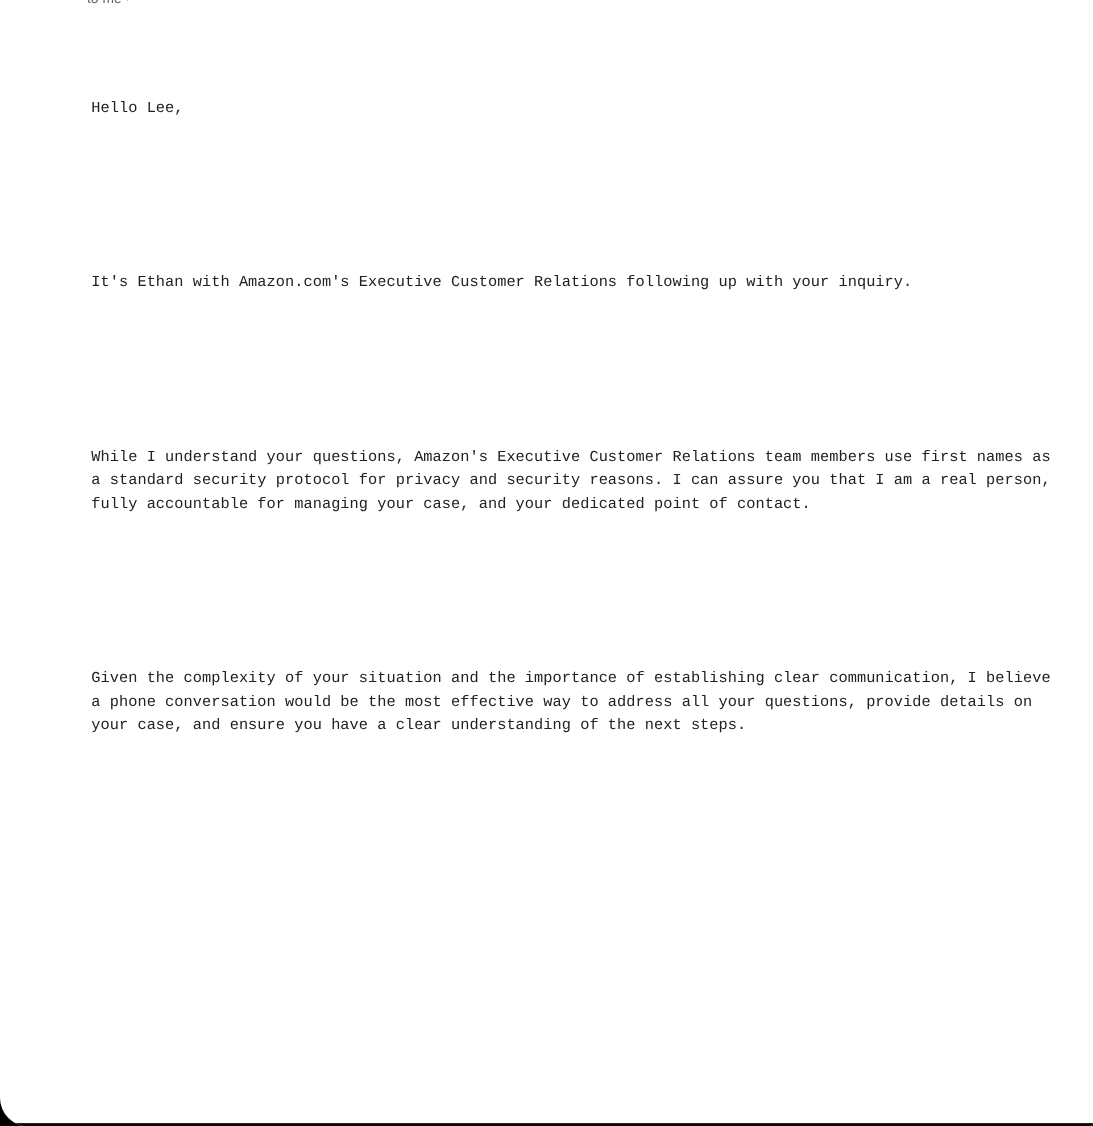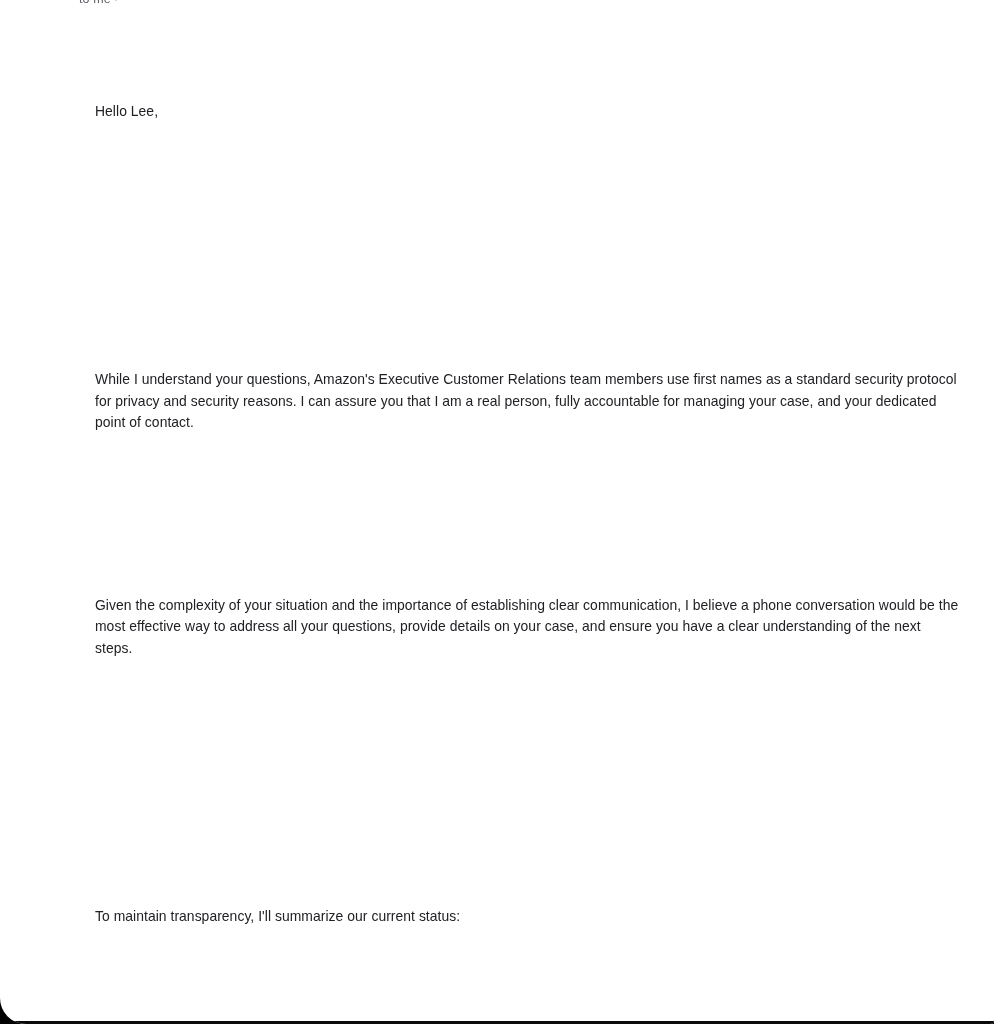--- a/index.html
+++ b/index.html
@@ -73,8 +73,9 @@
   }
 
   .para {
-    margin: 16px;
+    margin: 4px;
     padding: 0;
+    font-family: Liberation Mono, monospace;
   }
   .spacer {
     height: 21.5px;

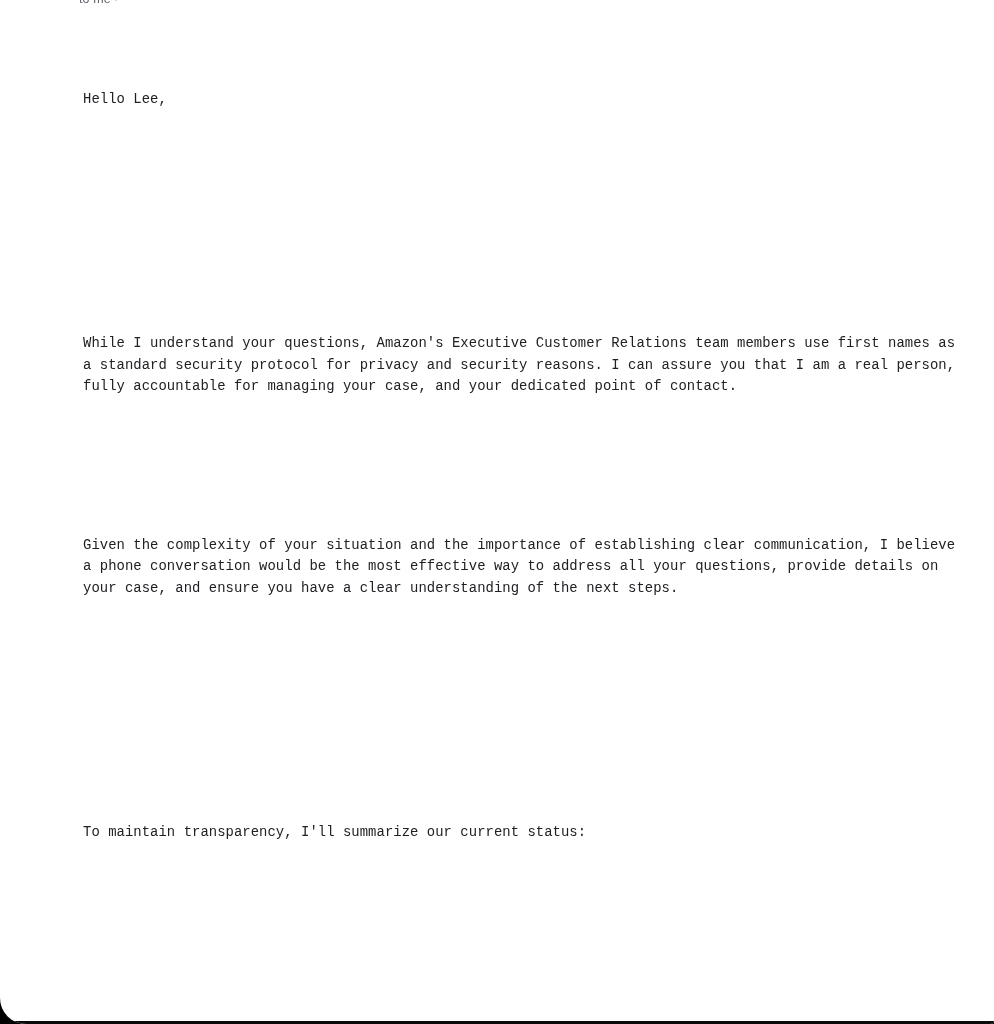--- a/index.html
+++ b/index.html
@@ -97,6 +97,7 @@
       <p class="para">Hello Lee,</p>
       <div class="spacer"></div>
 
+      <p class="para">It's Ethan with Amazon.com's Executive Customer Relations following up with your inquiry.</p>
       <div class="spacer"></div>
 
       <p class="para">While I understand your questions, Amazon's Executive Customer Relations team members use first names as a standard security protocol for privacy and security reasons. I can assure you that I am a real person, fully accountable for managing your case, and your dedicated point of contact.</p>

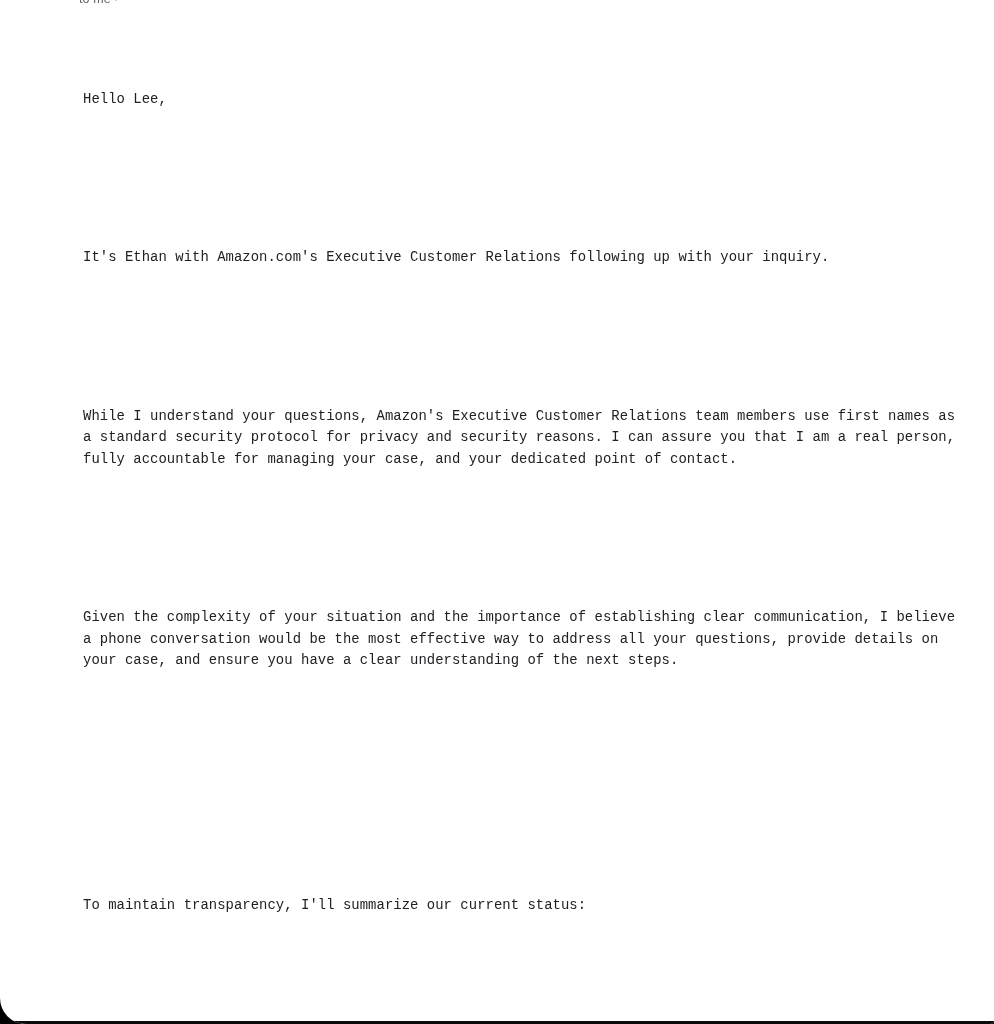--- a/index.html
+++ b/index.html
@@ -108,7 +108,6 @@
 
       <div class="spacer"></div>
 
-      <p class="para">To maintain transparency, I'll summarize our current status:</p>
       <div class="spacer"></div>
 
       

